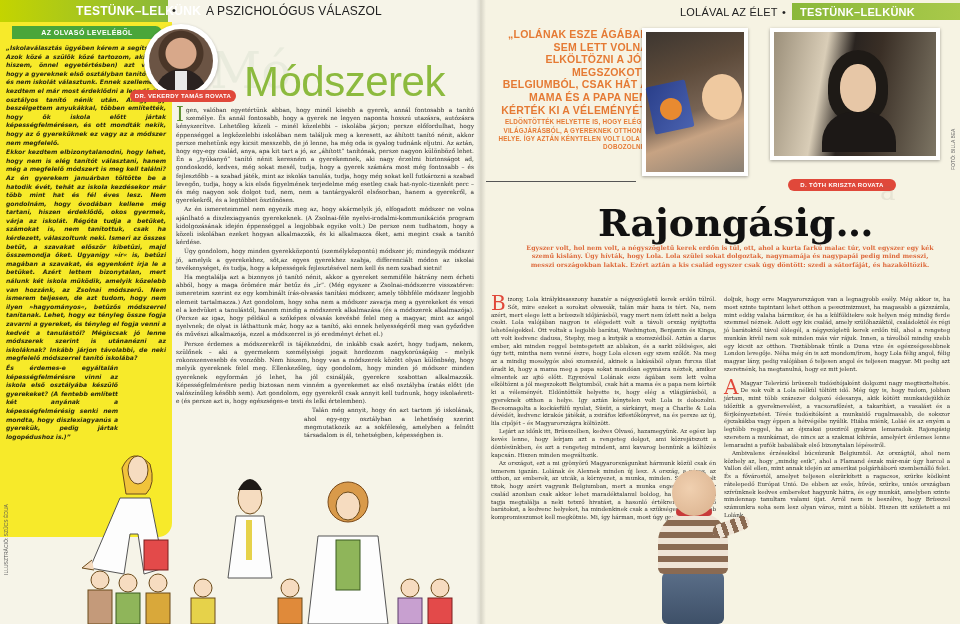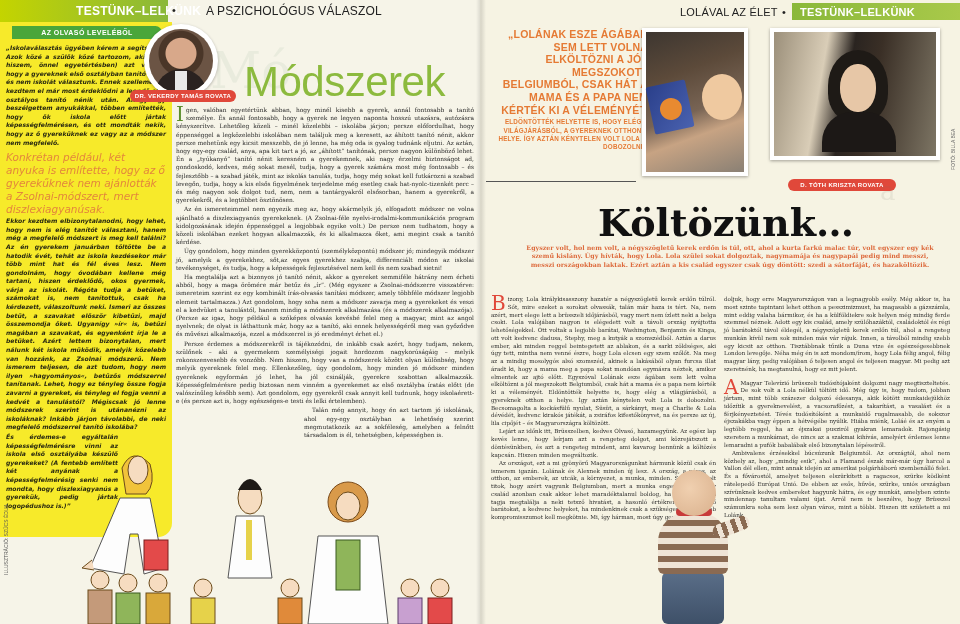--- a/index.html
+++ b/index.html
@@ -150,7 +150,6 @@
 <div class="letter-tag">AZ OLVASÓ LEVELÉBŐL</div>
 <div class="letter-text">
   <p>„Iskolaválasztás ügyében kérem a segítségét. Azok közé a szülők közé tartozom, akik (azt hiszem, önnel egyetértésben) azt vallják, hogy a gyereknek első osztályban tanító nénit és nem iskolát választunk. Ennek szellemében kezdtem el már most érdeklődni a leendő első osztályos tanító nénik után. Ahogy így beszélgettem anyukákkal, többen említették, hogy ők iskola előtt jártak képességfelmérésen, és ott mondták nekik, hogy az ő gyerekűknek ez vagy az a módszer nem megfelelő.</p>
-  <p class="letter-pull">Konkrétan például, két anyuka is említette, hogy az ő gyerekűknek nem ajánlották a Zsolnai-módszert, mert diszlexiagyanúsak.</p>
   <p>Ekkor kezdtem elbizonytalanodni, hogy lehet, hogy nem is elég tanítót választani, hanem még a megfelelő módszert is meg kell találni? Az én gyerekem januárban töltötte be a hatodik évét, tehát az iskola kezdésekor már több mint hat és fél éves lesz. Nem gondolnám, hogy óvodában kellene még tartani, hiszen érdeklődő, okos gyermek, várja az iskolát. Régóta tudja a betűket, számokat is, nem tanítottuk, csak ha kérdezett, válaszoltunk neki. Ismeri az összes betűt, a szavakat először kibetűzi, majd összemondja őket. Ugyanígy »ír« is, betűzi magában a szavakat, és egyenként írja le a betűket. Azért lettem bizonytalan, mert nálunk két iskola működik, amelyik közelebb van hozzánk, az Zsolnai módszerű. Nem ismerem teljesen, de azt tudom, hogy nem ilyen »hagyományos«, betűzős módszerrel tanítanak. Lehet, hogy ez tényleg össze fogja zavarni a gyereket, és tényleg el fogja venni a kedvét a tanulástól? Mégiscsak jó lenne módszerek szerint is utánanézni az iskoláknak? Inkább járjon távolabbi, de neki megfelelő módszerrel tanító iskolába?</p>
   <p class="narrow">És érdemes-e egyáltalán képességfelmérésre vinni az iskola első osztályába készülő gyerekeket? (A fentebb említett két anyának a képességfelmérésig senki nem mondta, hogy diszlexiagyanús a gyerekük, pedig jártak logopédushoz is.)”</p>
 </div>

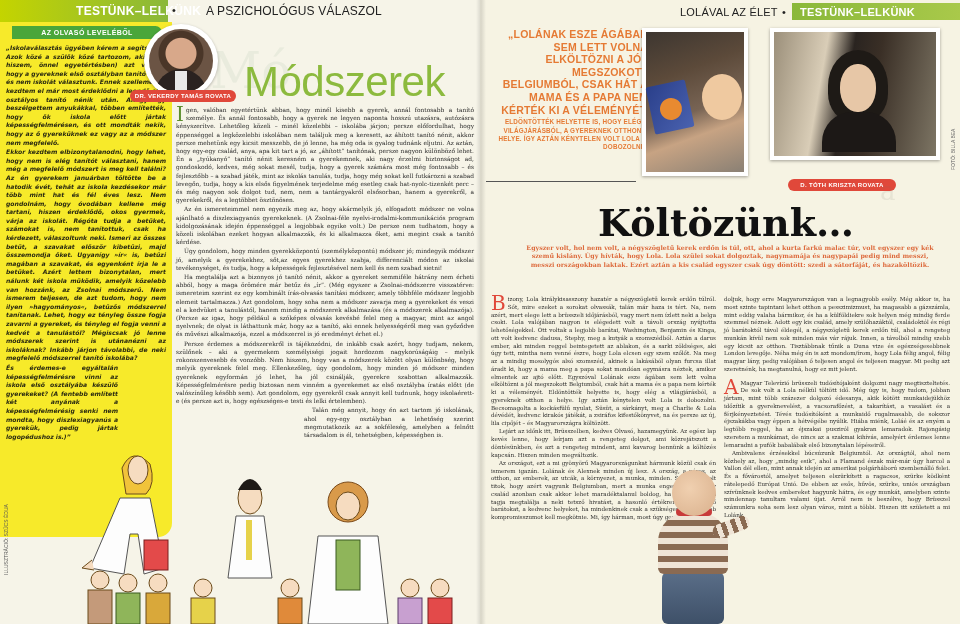--- a/index.html
+++ b/index.html
@@ -264,7 +264,7 @@
 
 <div class="ghost-title">a</div>
 
-<div class="title-right">Költözünk…</div>
+<div class="title-right">Rajongásig…</div>
 
 <div class="lead-right">Egyszer volt, hol nem volt, a négyszögletű kerek erdőn is túl, ott, ahol a kurta farkú malac túr, volt egyszer egy kék szemű kislány. Úgy hívták, hogy Lola. Lola szülei sokat dolgoztak, nagymamája és nagypapái pedig mind messzi, messzi országokban laktak. Ezért aztán a kis család egyszer csak úgy döntött: szedi a sátorfáját, és hazaköltözik.</div>
 

